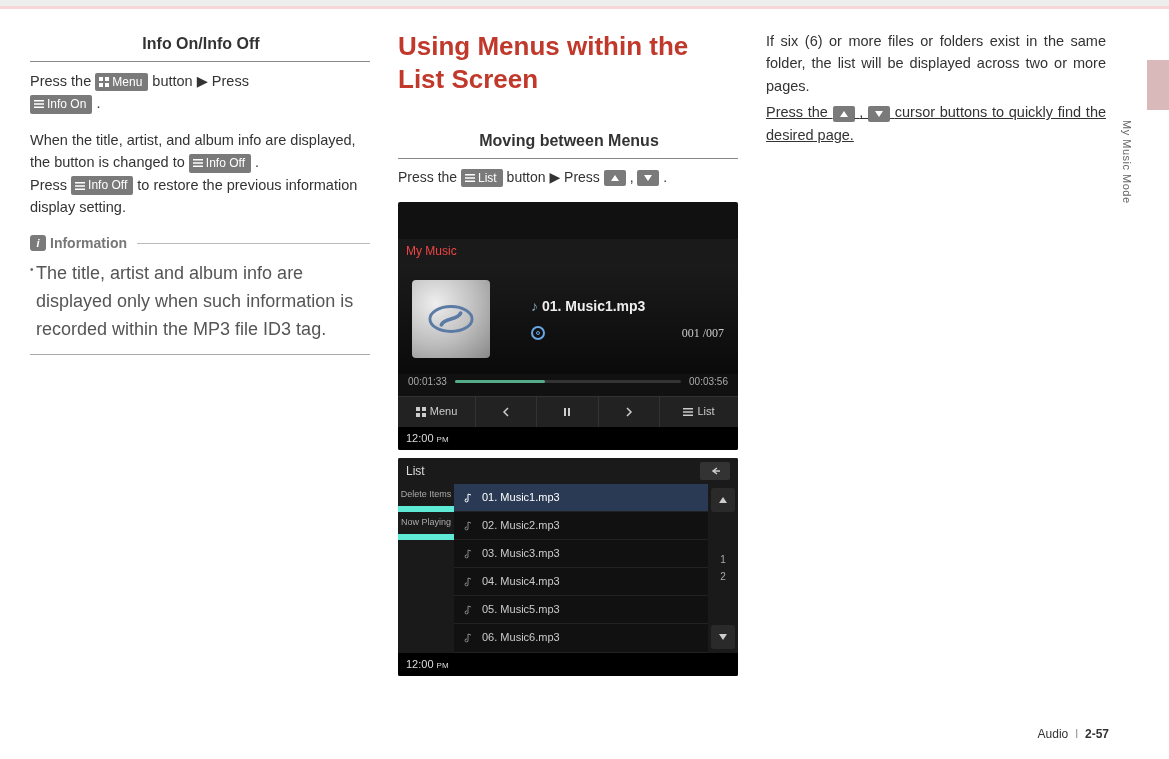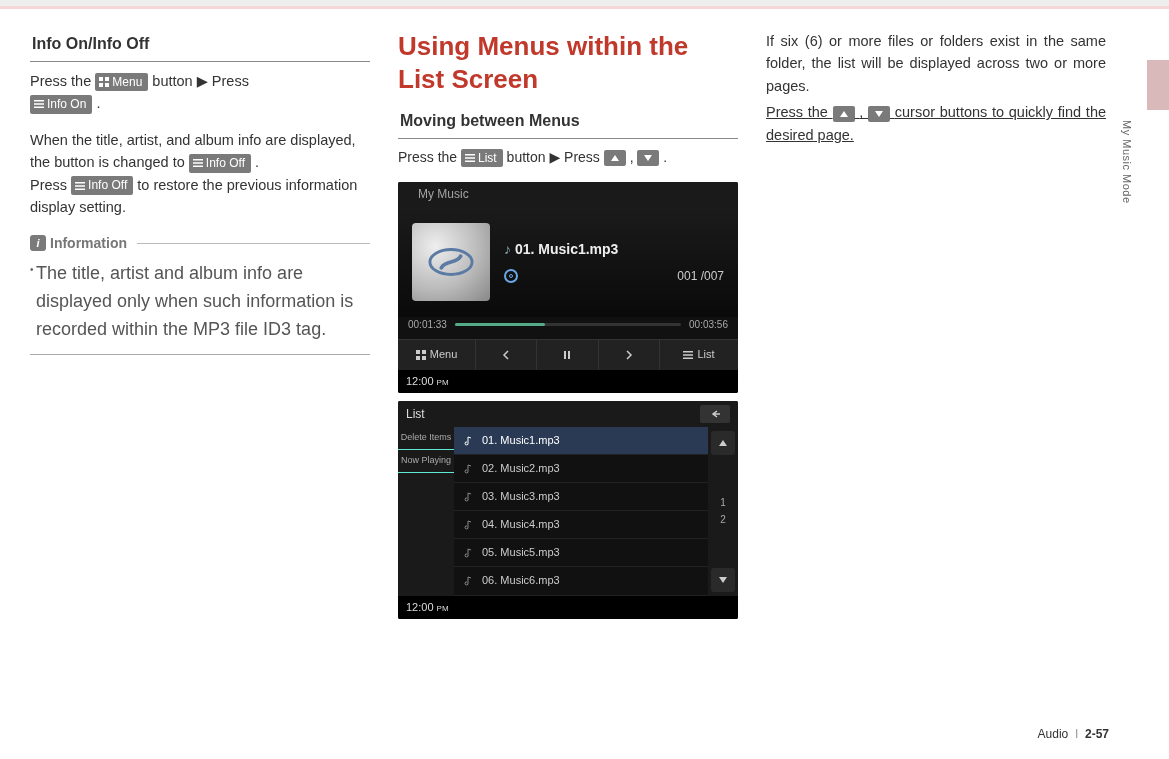--- a/index.html
+++ b/index.html
@@ -11,7 +11,7 @@
   .side-text { position:absolute; right:36px; top:120px; writing-mode: vertical-rl; font-size:11px; color:#666; letter-spacing:0.5px; }
   .cols { display:flex; gap:28px; }
   .col { width: 340px; font-size:14.5px; line-height:1.55; color:#333; }
-  .sec-title { font-weight:bold; font-size:16px; border-bottom:1px solid #888; margin-bottom:8px; padding:2px 0 4px 2px; }
+  .sec-title { font-weight:bold; font-size:16px; border-bottom:1px solid #888; margin-bottom:8px; padding:2px 0 4px 2px;text-align:center; }
   .big-title { font-family: Arial, sans-serif; font-size:26px; color:#c0392b; line-height:1.25; margin-bottom:12px; font-weight:600; }
   .btn { display:inline-flex; align-items:center; gap:3px; background:#7a7a7a; color:#fff; font-size:12px; padding:1px 6px 1px 4px; border-radius:2px; vertical-align:middle; line-height:1.4; }
   .btn-sq { display:inline-flex; align-items:center; justify-content:center; background:#7a7a7a; color:#fff; width:22px; height:16px; border-radius:2px; vertical-align:middle; }

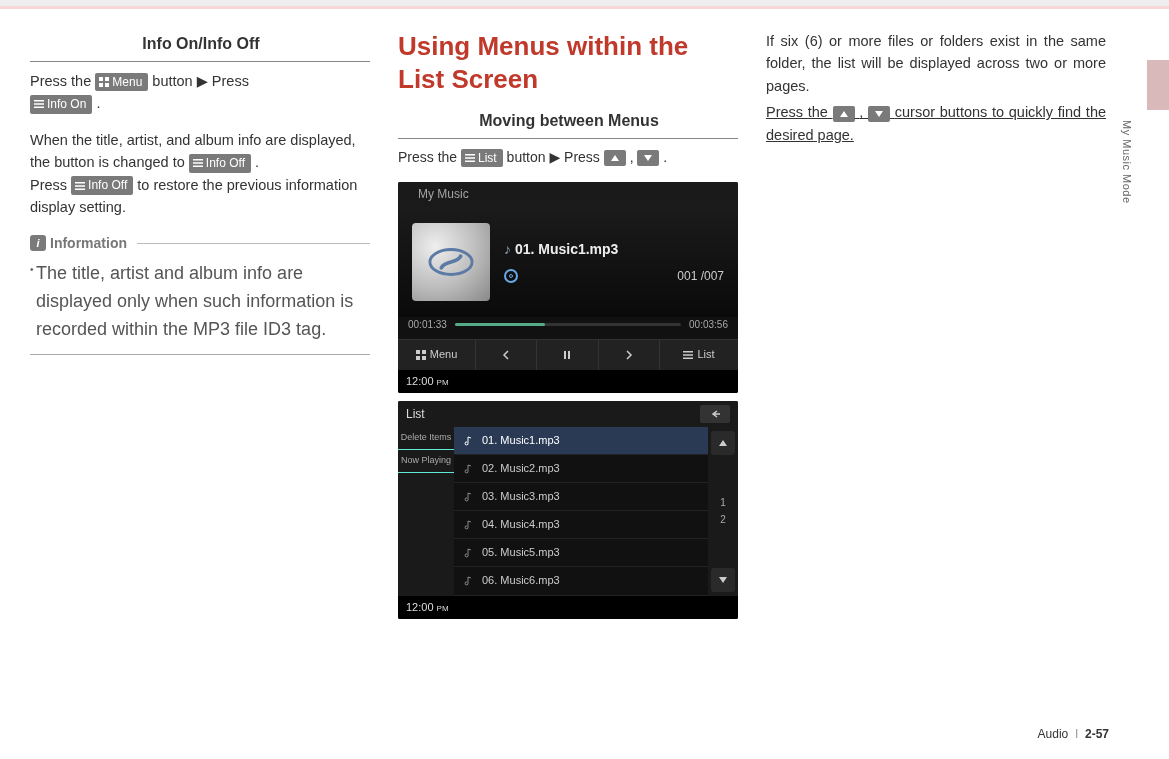--- a/index.html
+++ b/index.html
@@ -12,7 +12,7 @@
   .cols { display:flex; gap:28px; }
   .col { width: 340px; font-size:14.5px; line-height:1.55; color:#333; }
   .sec-title { font-weight:bold; font-size:16px; border-bottom:1px solid #888; margin-bottom:8px; padding:2px 0 4px 2px;text-align:center; }
-  .big-title { font-family: Arial, sans-serif; font-size:26px; color:#c0392b; line-height:1.25; margin-bottom:12px; font-weight:600; }
+  .big-title { font-family: Arial, sans-serif; font-size:26px; color:#c0392b; line-height:1.25; margin-bottom:32px; font-weight:600; }
   .btn { display:inline-flex; align-items:center; gap:3px; background:#7a7a7a; color:#fff; font-size:12px; padding:1px 6px 1px 4px; border-radius:2px; vertical-align:middle; line-height:1.4; }
   .btn-sq { display:inline-flex; align-items:center; justify-content:center; background:#7a7a7a; color:#fff; width:22px; height:16px; border-radius:2px; vertical-align:middle; }
   .btn-sq svg { width:10px; height:10px; fill:#fff; }

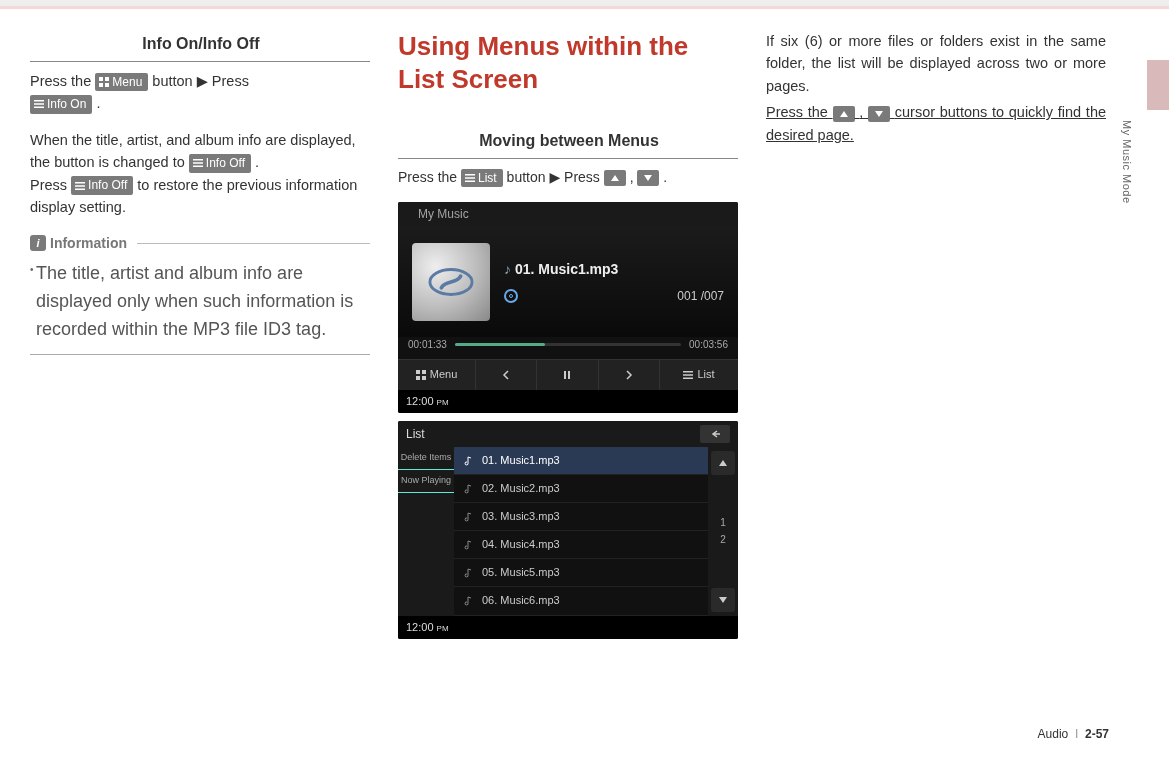--- a/index.html
+++ b/index.html
@@ -29,7 +29,7 @@
 
   
   .shot { width:340px; background:#111; border-radius:2px; margin:12px 0 8px 0; overflow:hidden; color:#ccc; font-size:11px; font-family: Arial, sans-serif; }
-  .shot .titlebar { background:#1a1a1a; padding:3px 20px; font-size:12px; color:#a3a3a3; }
+  .shot .titlebar { background:#1a1a1a; padding:3px 8px; font-size:12px; color:#ef4444;margin-top:37px; }
   .shot .playarea { height:110px; background:linear-gradient(#1b1b1b,#0a0a0a); position:relative; display:flex; align-items:center; }
   .shot .cover { width:78px; height:78px; margin:0 14px; background:radial-gradient(circle at 30% 30%, #eee, #bbb 55%, #888); border-radius:4px; display:flex; align-items:center; justify-content:center; }
   .shot .cover svg { width:46px; height:46px; }

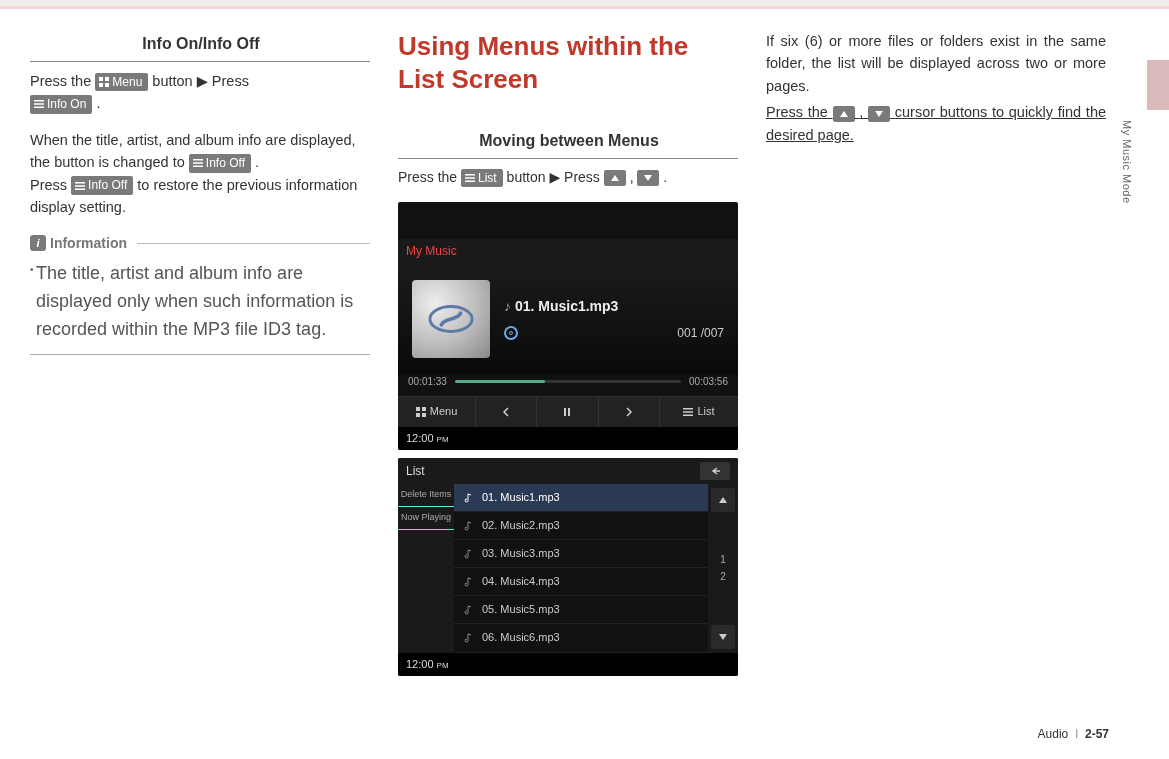--- a/index.html
+++ b/index.html
@@ -30,7 +30,7 @@
   
   .shot { width:340px; background:#111; border-radius:2px; margin:12px 0 8px 0; overflow:hidden; color:#ccc; font-size:11px; font-family: Arial, sans-serif; }
   .shot .titlebar { background:#1a1a1a; padding:3px 8px; font-size:12px; color:#ef4444;margin-top:37px; }
-  .shot .playarea { height:110px; background:linear-gradient(#1b1b1b,#0a0a0a); position:relative; display:flex; align-items:center; }
+  .shot .playarea { height:110px; background:linear-gradient(#1b1b1b,#0a0a0a); position:relative; display:flex; align-items:center;gap:27px; }
   .shot .cover { width:78px; height:78px; margin:0 14px; background:radial-gradient(circle at 30% 30%, #eee, #bbb 55%, #888); border-radius:4px; display:flex; align-items:center; justify-content:center; }
   .shot .cover svg { width:46px; height:46px; }
   .shot .trackinfo { flex:1; padding-right:14px; }

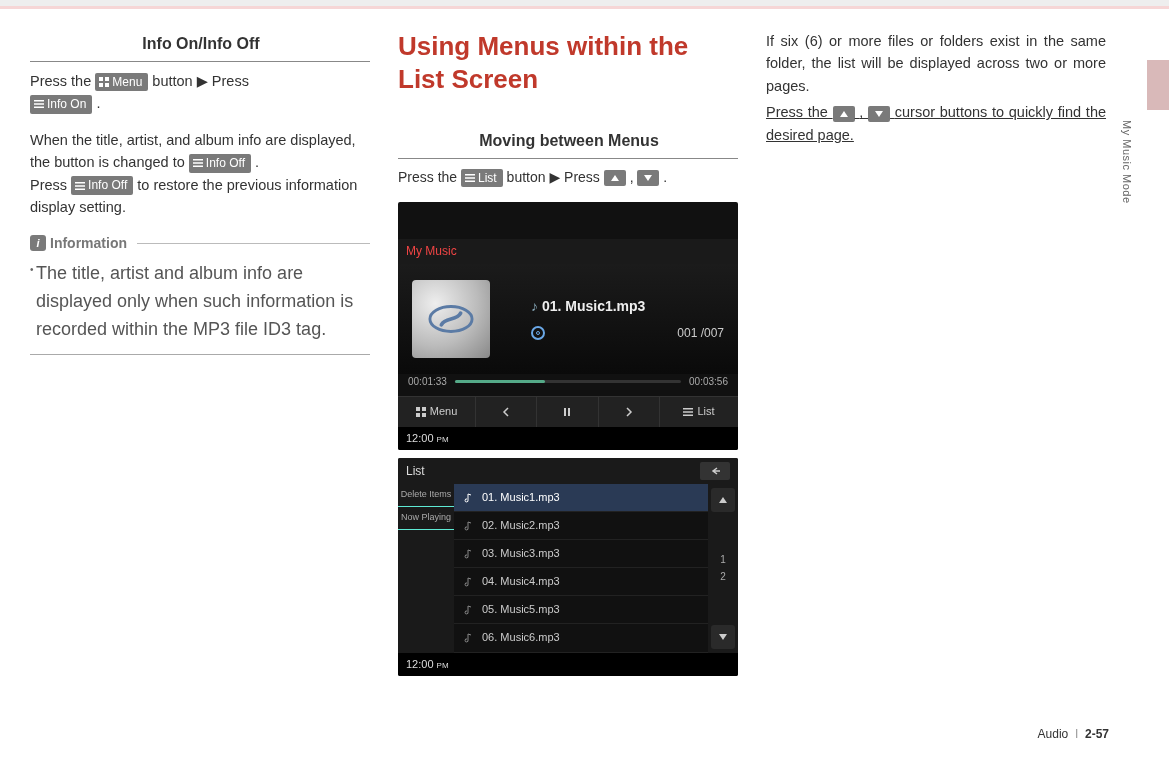--- a/index.html
+++ b/index.html
@@ -35,7 +35,7 @@
   .shot .cover svg { width:46px; height:46px; }
   .shot .trackinfo { flex:1; padding-right:14px; }
   .shot .trackline1 { color:#eee; font-size:14px; font-weight:bold; margin-bottom:6px; }
-  .shot .trackline2 { display:flex; align-items:center; gap:6px; color:#6aa7e6; font-size:12px; }
+  .shot .trackline2 { display:flex; align-items:center; gap:6px; color:#6aa7e6; font-size:12px;font-family:Liberation Serif, serif; }
   .shot .trackline2 .count { margin-left:auto; color:#ccc; }
   .shot .discicon { width:14px; height:14px; border:2px solid #6aa7e6; border-radius:50%; position:relative; }
   .shot .discicon::after { content:""; position:absolute; inset:3px; border:1px solid #6aa7e6; border-radius:50%; }

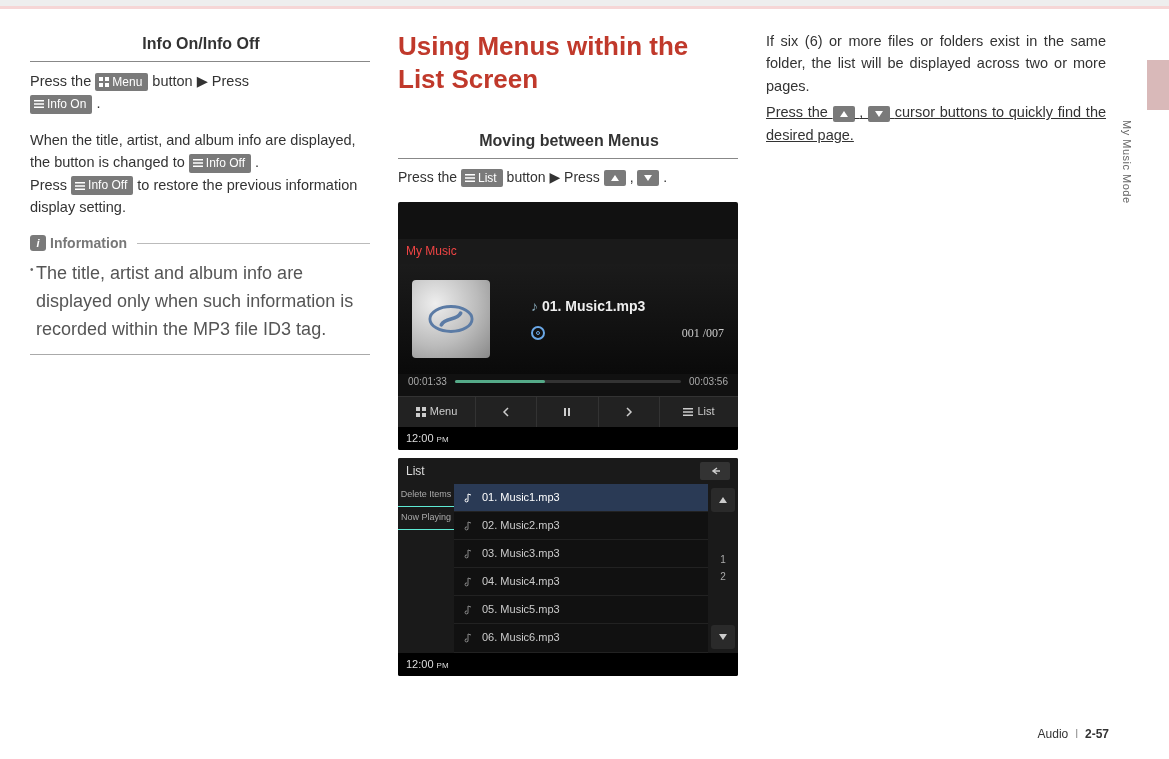--- a/index.html
+++ b/index.html
@@ -54,7 +54,7 @@
   .shot2 .hdr .back { margin-left:auto; width:30px; height:18px; background:#333; border-radius:2px; display:flex; align-items:center; justify-content:center; }
   .shot2 .body { display:flex; }
   .shot2 .side { width:56px; background:#1a1a1a; display:flex; flex-direction:column; }
-  .shot2 .side .sbtn { font-size:9px; text-align:center; padding:6px 2px; border-bottom:1px solid #5eead4; color:#aaa; line-height:1.1; }
+  .shot2 .side .sbtn { font-size:9px; text-align:center; padding:6px 2px; border-bottom:6px solid #5eead4; color:#aaa; line-height:1.1; }
   .shot2 .list { flex:1; }
   .shot2 .list .row { display:flex; align-items:center; gap:8px; padding:5px 10px; border-bottom:1px solid #222; color:#ccc; font-size:11px; }
   .shot2 .list .row.sel { background:#2a3a55; color:#fff; }

